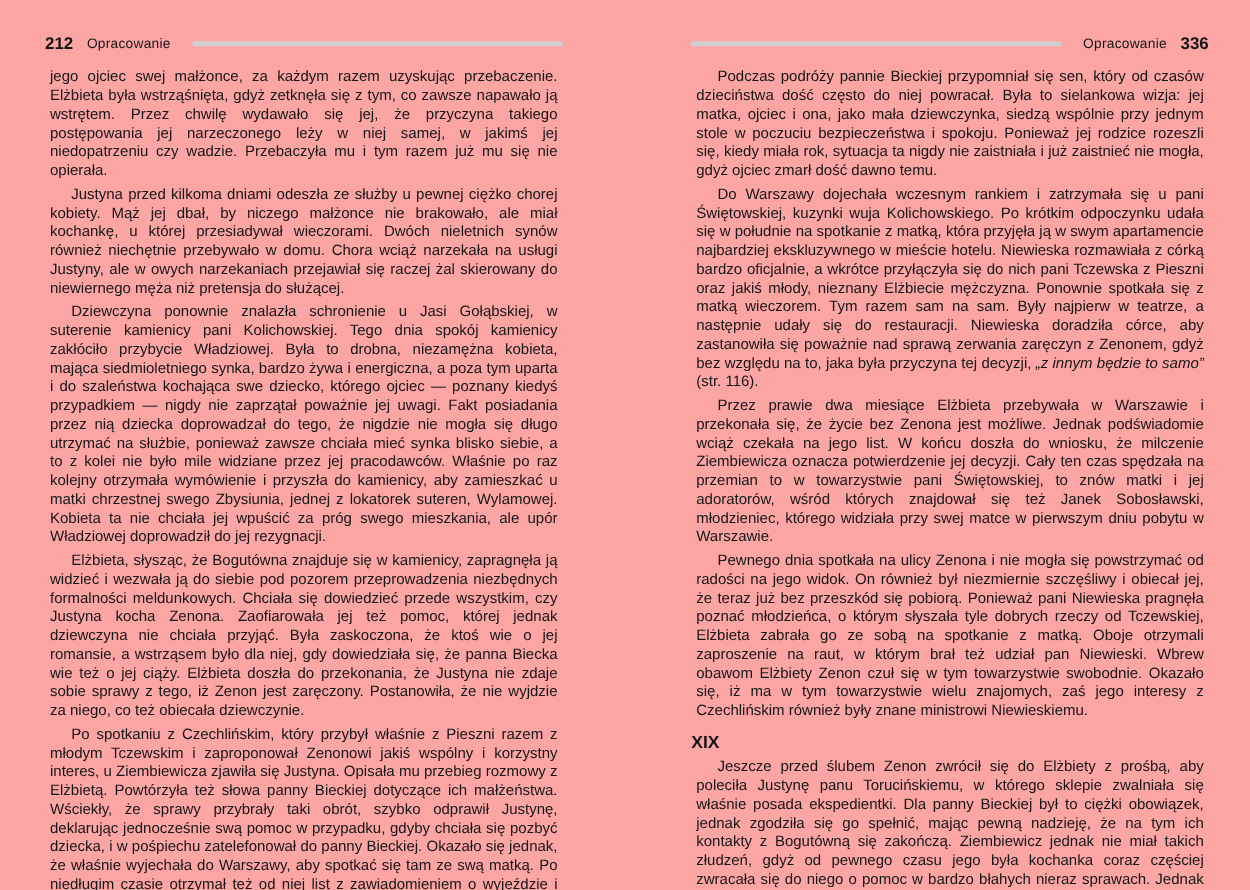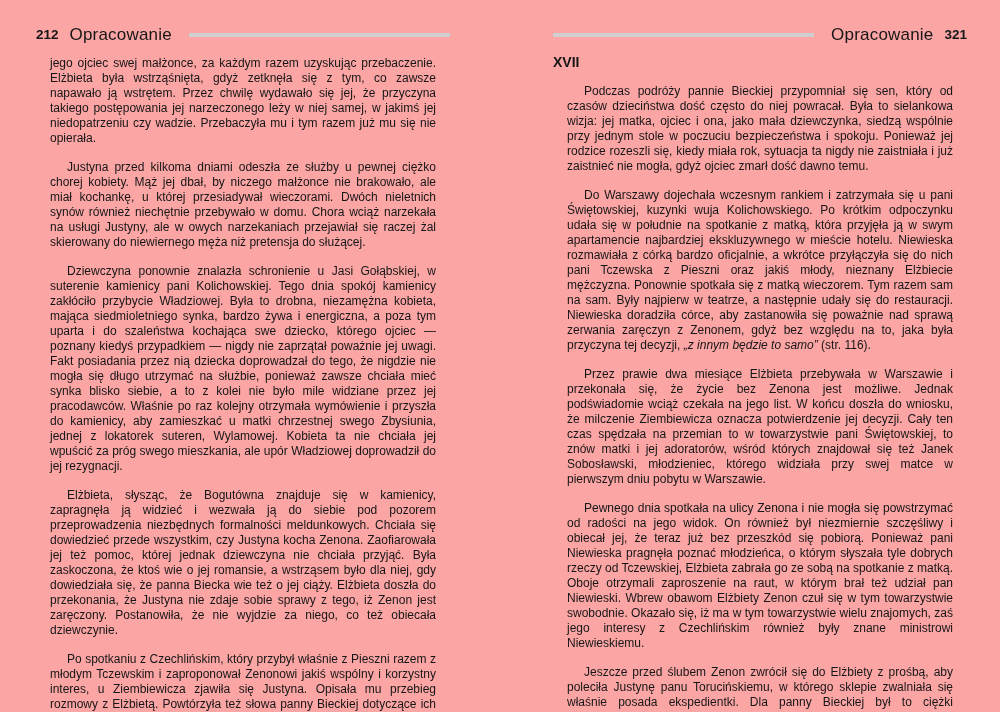--- a/index.html
+++ b/index.html
@@ -24,7 +24,7 @@
     white-space: nowrap;
   }
   .pgnum { font-weight: bold; font-size: 13.5px; }
-  .running { font-size: 17px; letter-spacing: 0.2px; }
+  .running { font-size: 11px; letter-spacing: 0.2px; }
   .header-left .running { margin-left: 11px; }
   .header-right .running { margin-right: 11px; }
   .rule { flex: 1; height: 4px; background: var(--rule-color); }

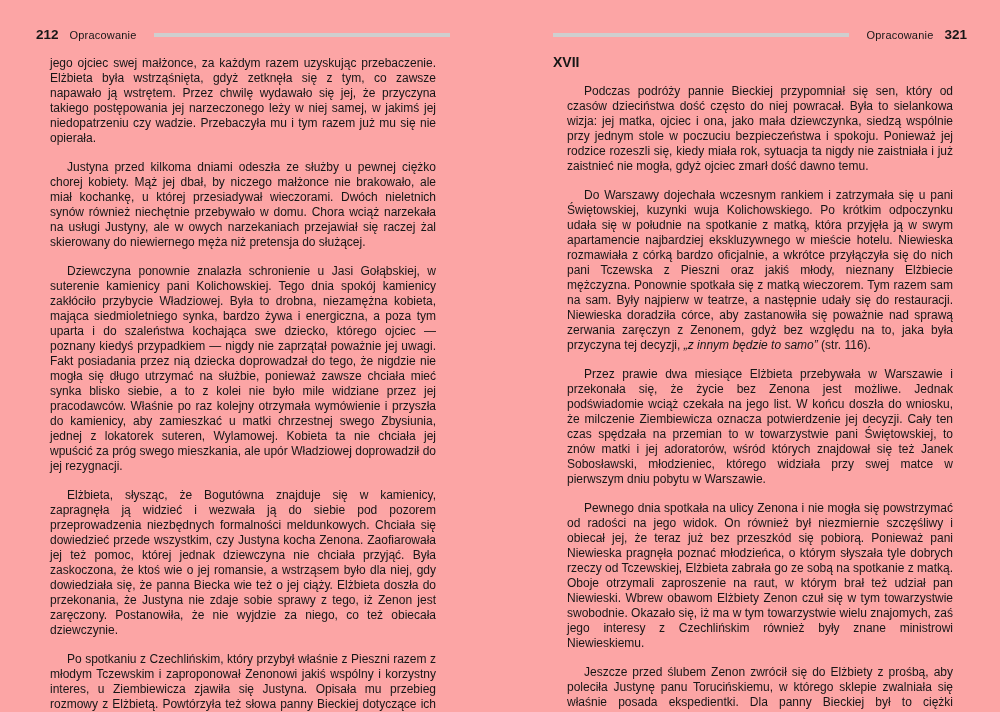--- a/index.html
+++ b/index.html
@@ -70,7 +70,7 @@
     <div class="page-header header-right">
       <span class="rule"></span>
       <span class="running">Opracowanie</span>
-      <span class="pgnum">321</span>
+      <span class="pgnum">336</span>
     </div>
     <div class="para-flow">
         <h2 class="section-heading">XVII</h2>

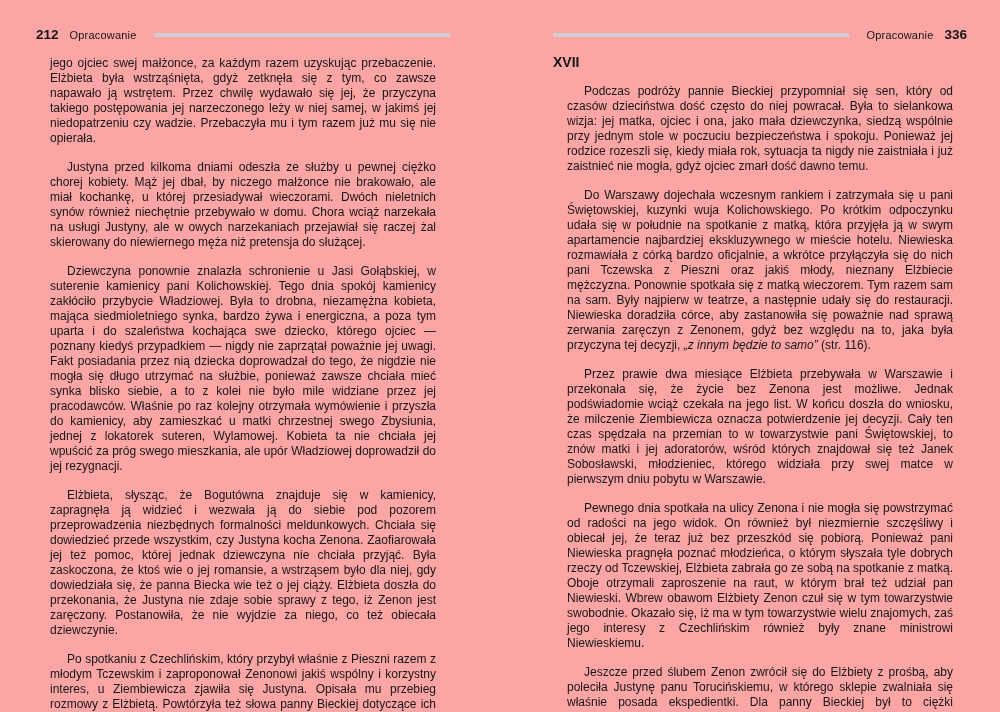--- a/index.html
+++ b/index.html
@@ -35,7 +35,7 @@
     line-height: 15px;
     text-align: justify;
   }
-  .para { margin: 14px; }
+  .para { margin: 4px; }
   .para.indent { text-indent: 17px; }
   .section-heading {
     font-size: 14px;

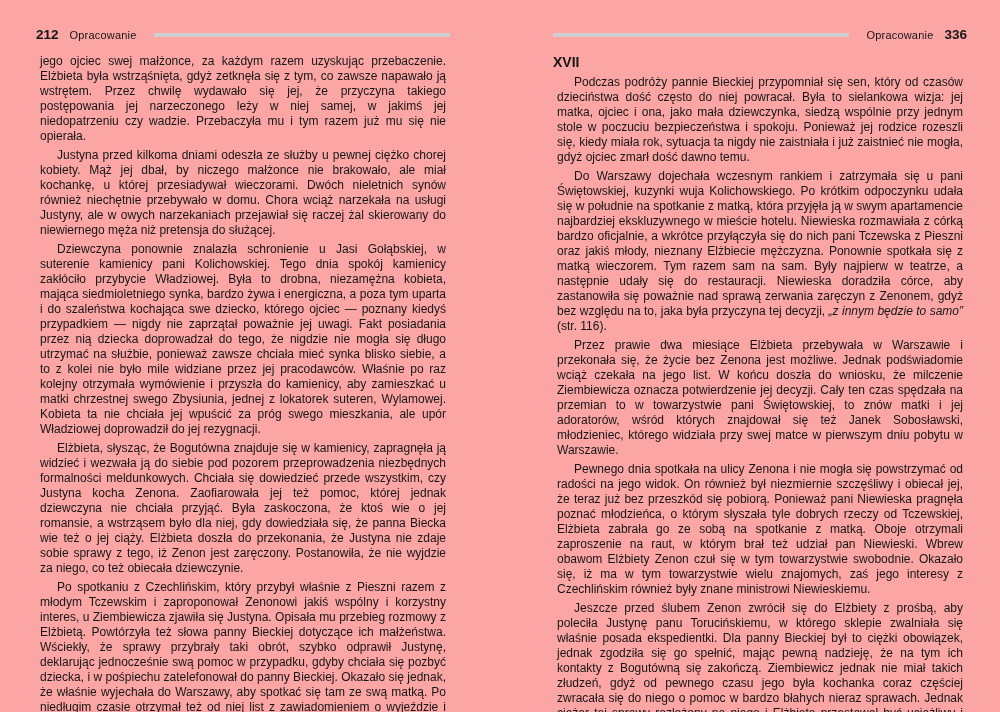--- a/index.html
+++ b/index.html
@@ -73,7 +73,6 @@
       <span class="pgnum">336</span>
     </div>
     <div class="para-flow">
-        <h2 class="section-heading">XVII</h2>
         <p class="para indent"><span>Podczas podróży pannie Bieckiej przypomniał się sen, który od czasów dzieciństwa dość często do niej powracał. Była to sielankowa wizja: jej matka, ojciec i ona, jako mała dziewczynka, siedzą wspólnie przy jednym stole w poczuciu bezpieczeństwa i spokoju. Ponieważ jej rodzice rozeszli się, kiedy miała rok, sytuacja ta nigdy nie zaistniała i już zaistnieć nie mogła, gdyż ojciec zmarł dość dawno temu.</span></p>
         <p class="para indent"><span>Do Warszawy dojechała wczesnym rankiem i zatrzymała się u pani Świętowskiej, kuzynki wuja Kolichowskiego. Po krótkim odpoczynku udała się w południe na spotkanie z matką, która przyjęła ją w swym apartamencie najbardziej ekskluzywnego w mieście hotelu. Niewieska rozmawiała z córką bardzo oficjalnie, a wkrótce przyłączyła się do nich pani Tczewska z Pieszni oraz jakiś młody, nieznany Elżbiecie mężczyzna. Ponownie spotkała się z matką wieczorem. Tym razem sam na sam. Były najpierw w teatrze, a następnie udały się do restauracji. Niewieska doradziła córce, aby zastanowiła się poważnie nad sprawą zerwania zaręczyn z Zenonem, gdyż bez względu na to, jaka była przyczyna tej decyzji, </span><span class="em">„z innym będzie to samo”</span><span> (str. 116).</span></p>
         <p class="para indent"><span>Przez prawie dwa miesiące Elżbieta przebywała w Warszawie i przekonała się, że życie bez Zenona jest możliwe. Jednak podświadomie wciąż czekała na jego list. W końcu doszła do wniosku, że milczenie Ziembiewicza oznacza potwierdzenie jej decyzji. Cały ten czas spędzała na przemian to w towarzystwie pani Świętowskiej, to znów matki i jej adoratorów, wśród których znajdował się też Janek Sobosławski, młodzieniec, którego widziała przy swej matce w pierwszym dniu pobytu w Warszawie.</span></p>

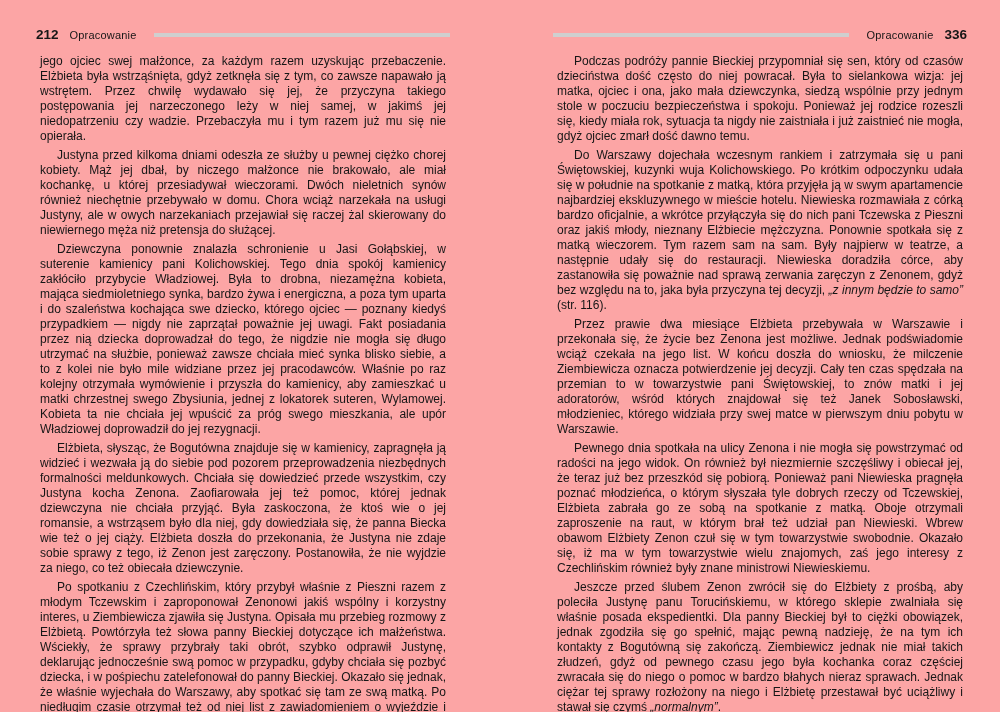--- a/index.html
+++ b/index.html
@@ -77,6 +77,7 @@
         <p class="para indent"><span>Do Warszawy dojechała wczesnym rankiem i zatrzymała się u pani Świętowskiej, kuzynki wuja Kolichowskiego. Po krótkim odpoczynku udała się w południe na spotkanie z matką, która przyjęła ją w swym apartamencie najbardziej ekskluzywnego w mieście hotelu. Niewieska rozmawiała z córką bardzo oficjalnie, a wkrótce przyłączyła się do nich pani Tczewska z Pieszni oraz jakiś młody, nieznany Elżbiecie mężczyzna. Ponownie spotkała się z matką wieczorem. Tym razem sam na sam. Były najpierw w teatrze, a następnie udały się do restauracji. Niewieska doradziła córce, aby zastanowiła się poważnie nad sprawą zerwania zaręczyn z Zenonem, gdyż bez względu na to, jaka była przyczyna tej decyzji, </span><span class="em">„z innym będzie to samo”</span><span> (str. 116).</span></p>
         <p class="para indent"><span>Przez prawie dwa miesiące Elżbieta przebywała w Warszawie i przekonała się, że życie bez Zenona jest możliwe. Jednak podświadomie wciąż czekała na jego list. W końcu doszła do wniosku, że milczenie Ziembiewicza oznacza potwierdzenie jej decyzji. Cały ten czas spędzała na przemian to w towarzystwie pani Świętowskiej, to znów matki i jej adoratorów, wśród których znajdował się też Janek Sobosławski, młodzieniec, którego widziała przy swej matce w pierwszym dniu pobytu w Warszawie.</span></p>
         <p class="para indent"><span>Pewnego dnia spotkała na ulicy Zenona i nie mogła się powstrzymać od radości na jego widok. On również był niezmiernie szczęśliwy i obiecał jej, że teraz już bez przeszkód się pobiorą. Ponieważ pani Niewieska pragnęła poznać młodzieńca, o którym słyszała tyle dobrych rzeczy od Tczewskiej, Elżbieta zabrała go ze sobą na spotkanie z matką. Oboje otrzymali zaproszenie na raut, w którym brał też udział pan Niewieski. Wbrew obawom Elżbiety Zenon czuł się w tym towarzystwie swobodnie. Okazało się, iż ma w tym towarzystwie wielu znajomych, zaś jego interesy z Czechlińskim również były znane ministrowi Niewieskiemu.</span></p>
+        <h2 class="section-heading">XIX</h2>
         <p class="para indent"><span>Jeszcze przed ślubem Zenon zwrócił się do Elżbiety z prośbą, aby poleciła Justynę panu Torucińskiemu, w którego sklepie zwalniała się właśnie posada ekspedientki. Dla panny Bieckiej był to ciężki obowiązek, jednak zgodziła się go spełnić, mając pewną nadzieję, że na tym ich kontakty z Bogutówną się zakończą. Ziembiewicz jednak nie miał takich złudzeń, gdyż od pewnego czasu jego była kochanka coraz częściej zwracała się do niego o pomoc w bardzo błahych nieraz sprawach. Jednak ciężar tej sprawy rozłożony na niego i Elżbietę przestawał być uciążliwy i stawał się czymś </span><span class="em">„normalnym”</span><span>.</span></p>
         <p class="para indent"><span>Pani Kolichowska, dowiedziawszy się o ślubie, który odsuwał od niej widmo wyjazdu Elżbiety za granicę, zaczęła darzyć Zenona nieco większą niż dotychczas</span></p>
       </div>

